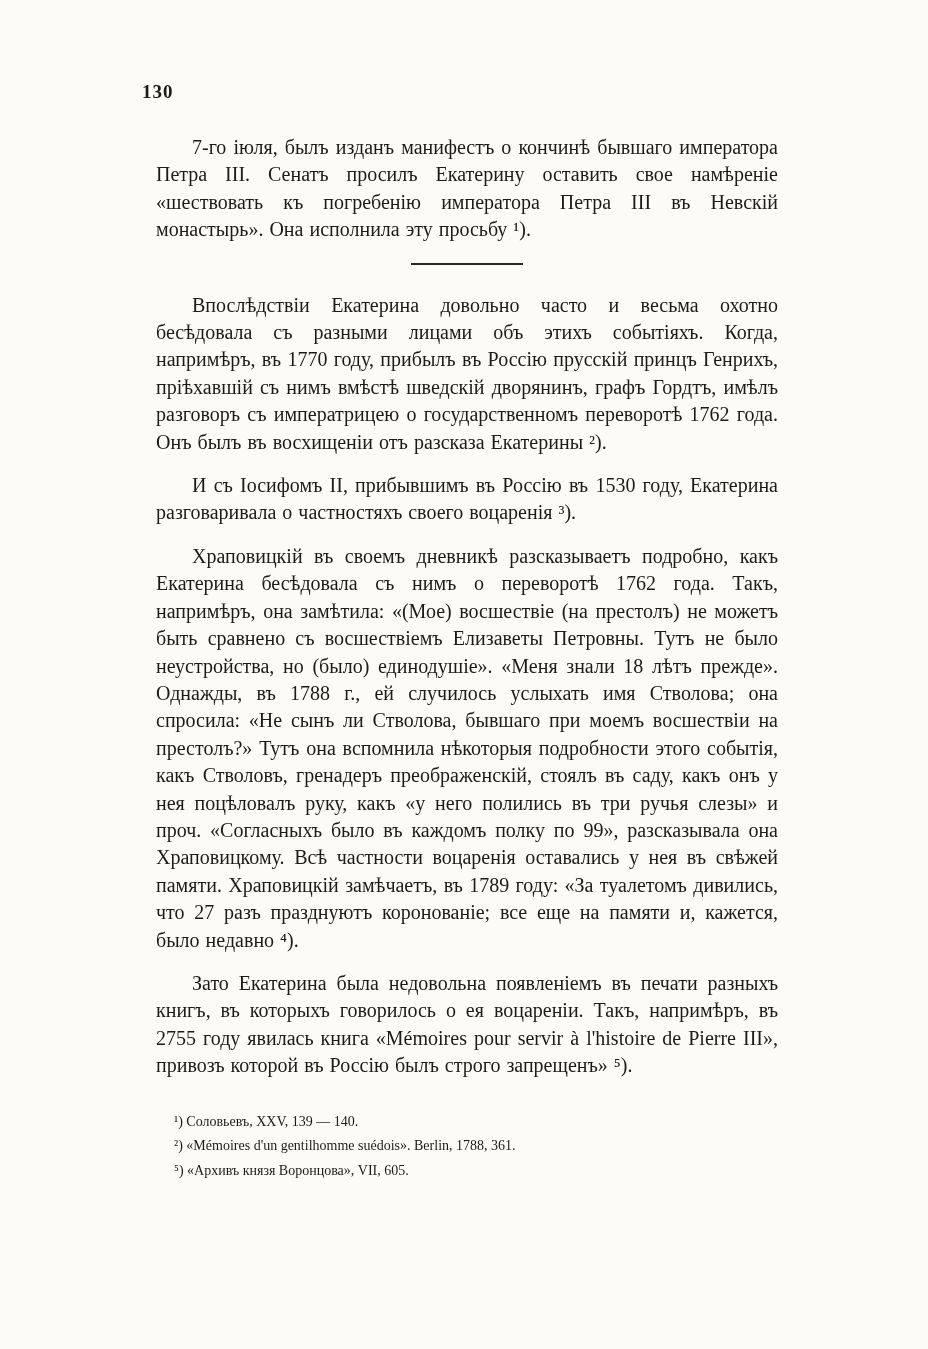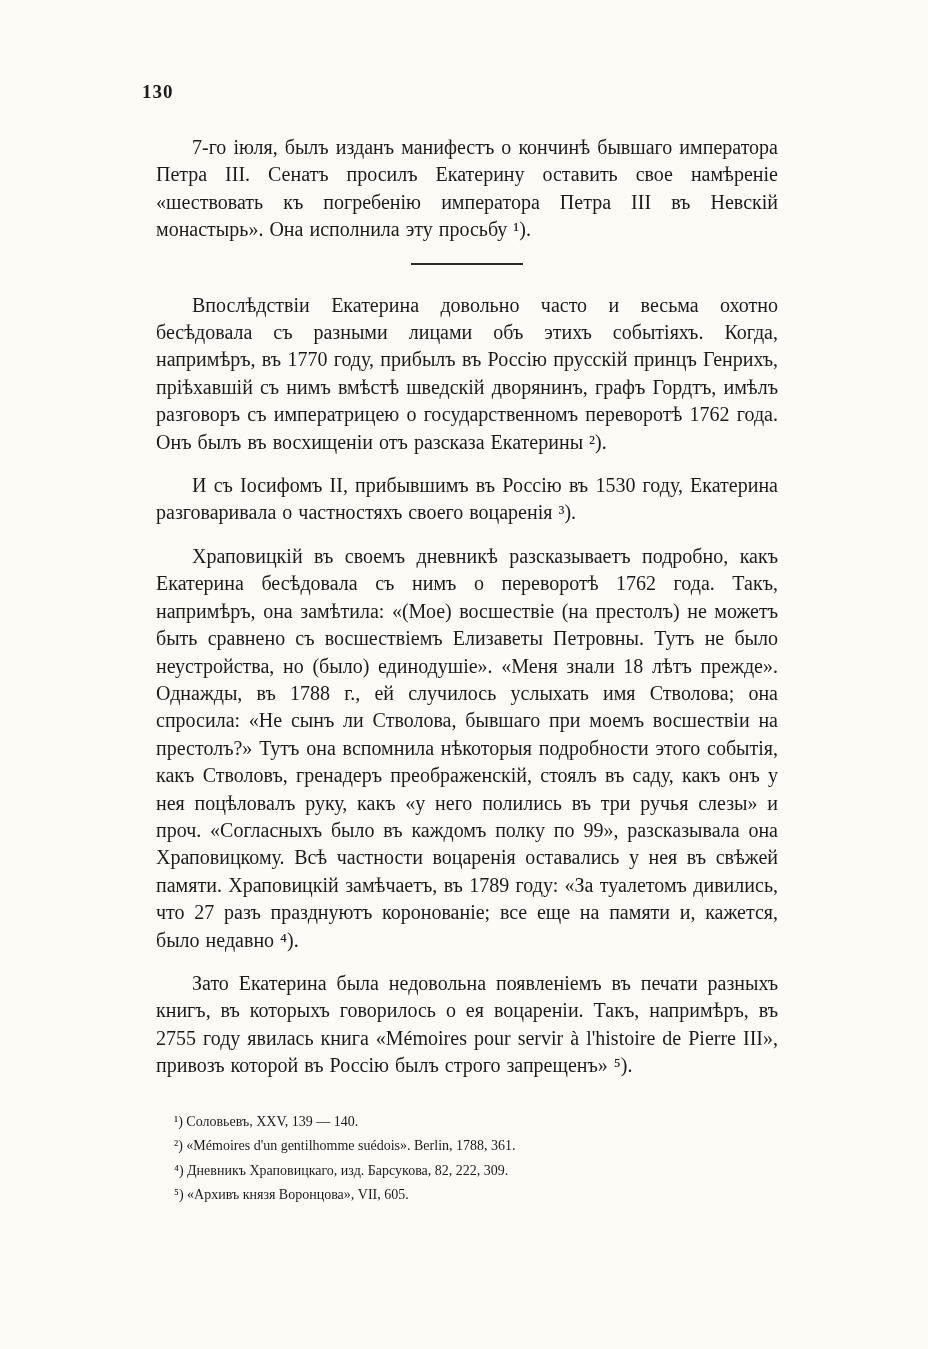--- a/index.html
+++ b/index.html
@@ -88,7 +88,6 @@
     <footer class="footnotes">
       <div class="footnote"><span class="fn-marker">¹)</span><span> Соловьевъ, XXV, 139 — 140.</span></div>
       <div class="footnote"><span class="fn-marker">²)</span><span> «Mémoires d'un gentilhomme suédois». Berlin, 1788, 361.</span></div>
-      <div class="footnote"><span class="fn-marker">⁴)</span><span> Дневникъ Храповицкаго, изд. Барсукова, 82, 222, 309.</span></div>
       <div class="footnote"><span class="fn-marker">⁵)</span><span> «Архивъ князя Воронцова», VII, 605.</span></div>
     </footer>
 

